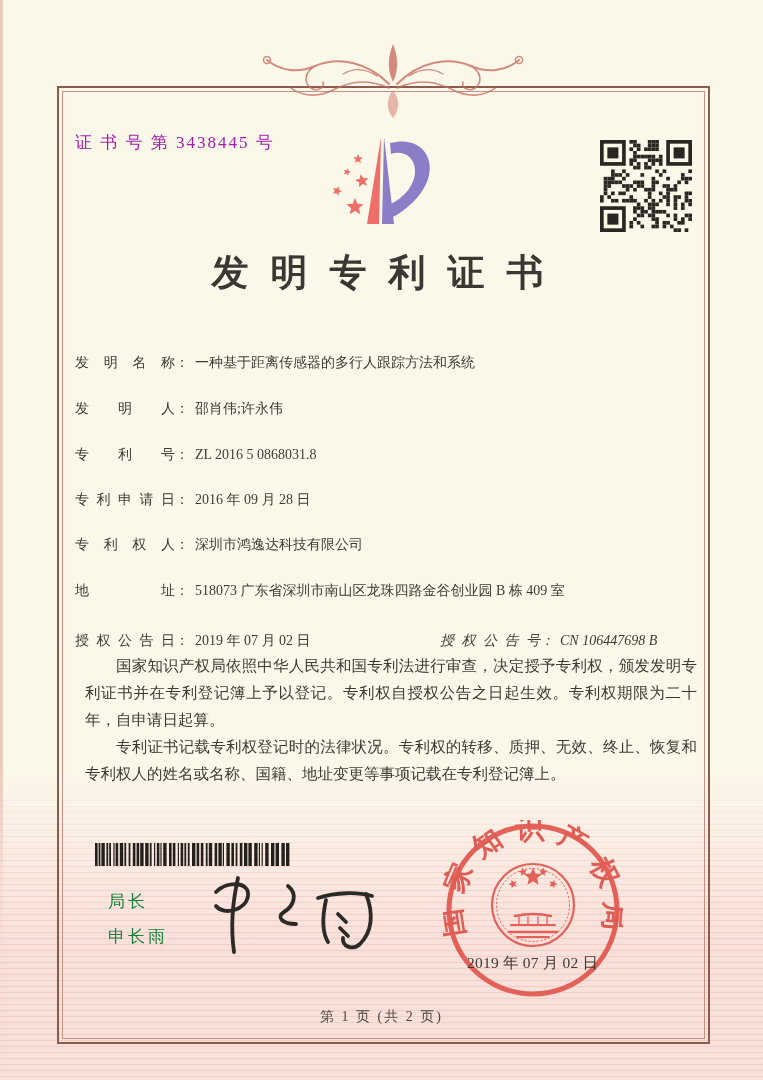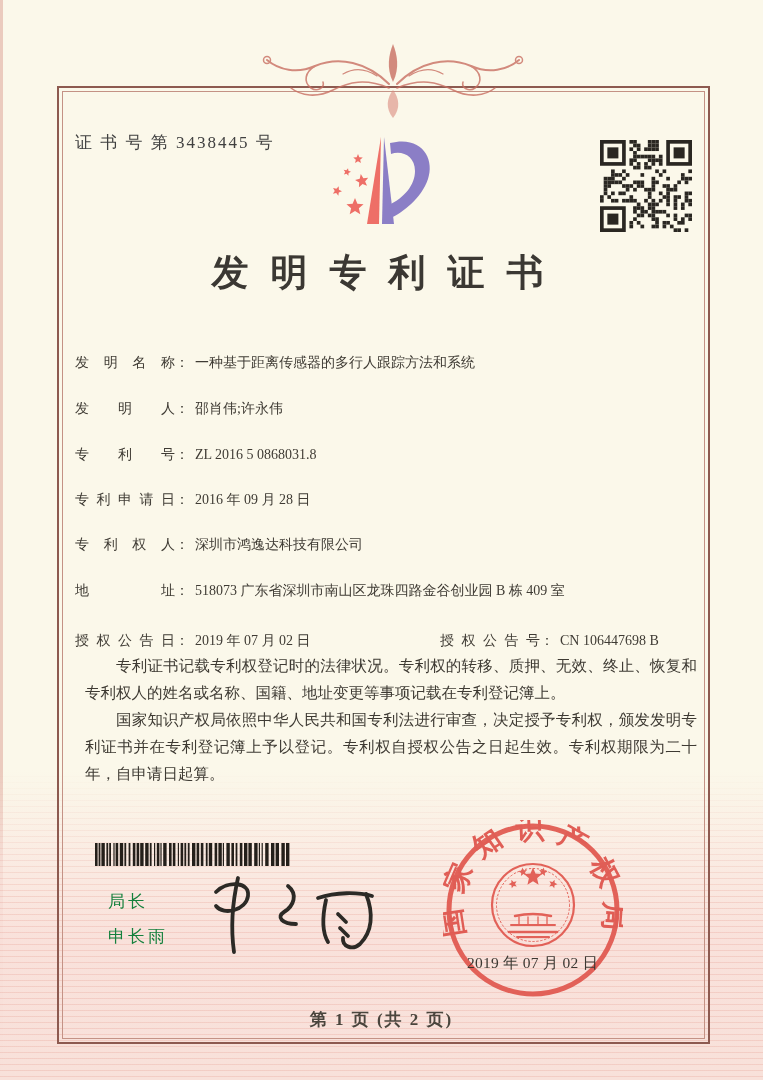--- a/index.html
+++ b/index.html
@@ -23,7 +23,7 @@
   .frame{left:57px;top:86px;width:649px;height:954px;border:2px solid #8d5a50;}
   .frame-inner{position:absolute;inset:3px;border:1px solid #c49285;}
   
-  .cert-no{left:75px;top:131px;font-size:17px;letter-spacing:2px;color:#404040;}
+  .cert-no{left:75px;top:131px;font-size:17px;letter-spacing:2px;color:#a21caf;}
   .title{left:0;right:0;top:248px;text-align:center;font-size:37px;font-weight:700;
     letter-spacing:22px;padding-left:14px;color:#3b3833;}
   

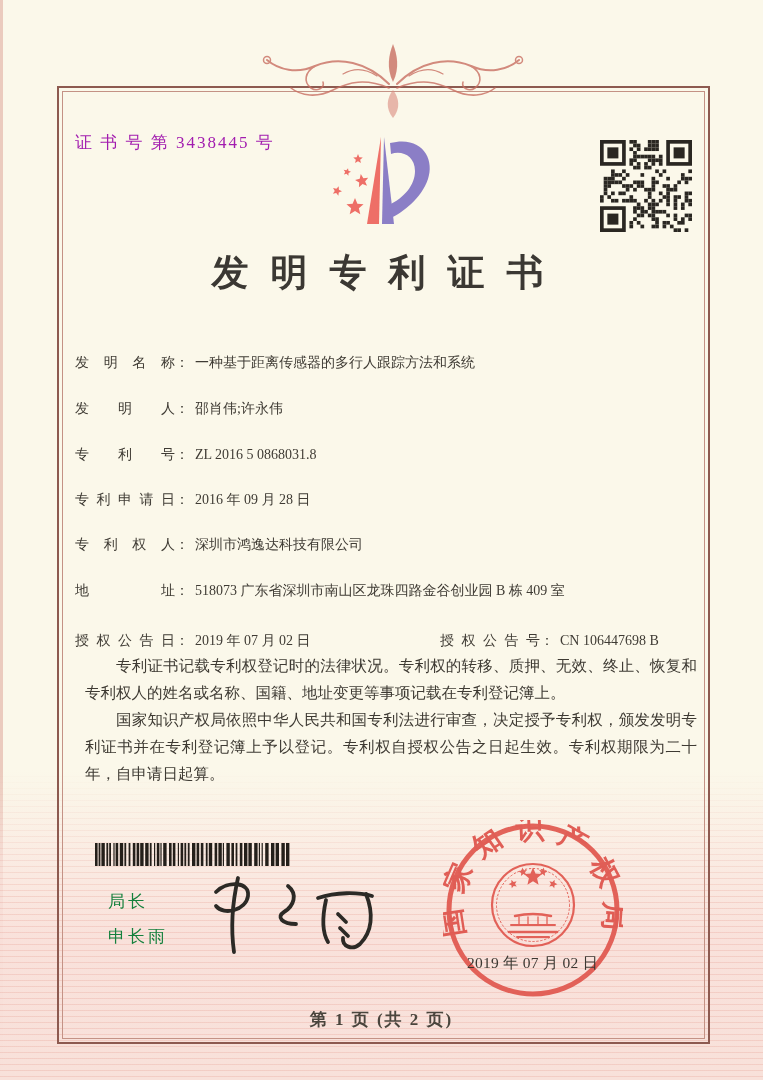--- a/index.html
+++ b/index.html
@@ -32,7 +32,7 @@
   .fcolon{vertical-align:top;}
   .fvalue{margin-left:6px;vertical-align:top;}
   .fvalue.wrap{display:inline-block;width:484px;}
-  .fpair2{position:absolute;left:365px;top:0;white-space:nowrap;}
+  .fpair2{position:absolute;left:365px;top:0;white-space:nowrap;font-style:italic;}
   
   .body-text{left:85px;top:652px;width:612px;font-size:15.5px;line-height:27px;text-align:justify;color:#3e3a33;}
   .body-text p{margin:0;text-indent:2em;}

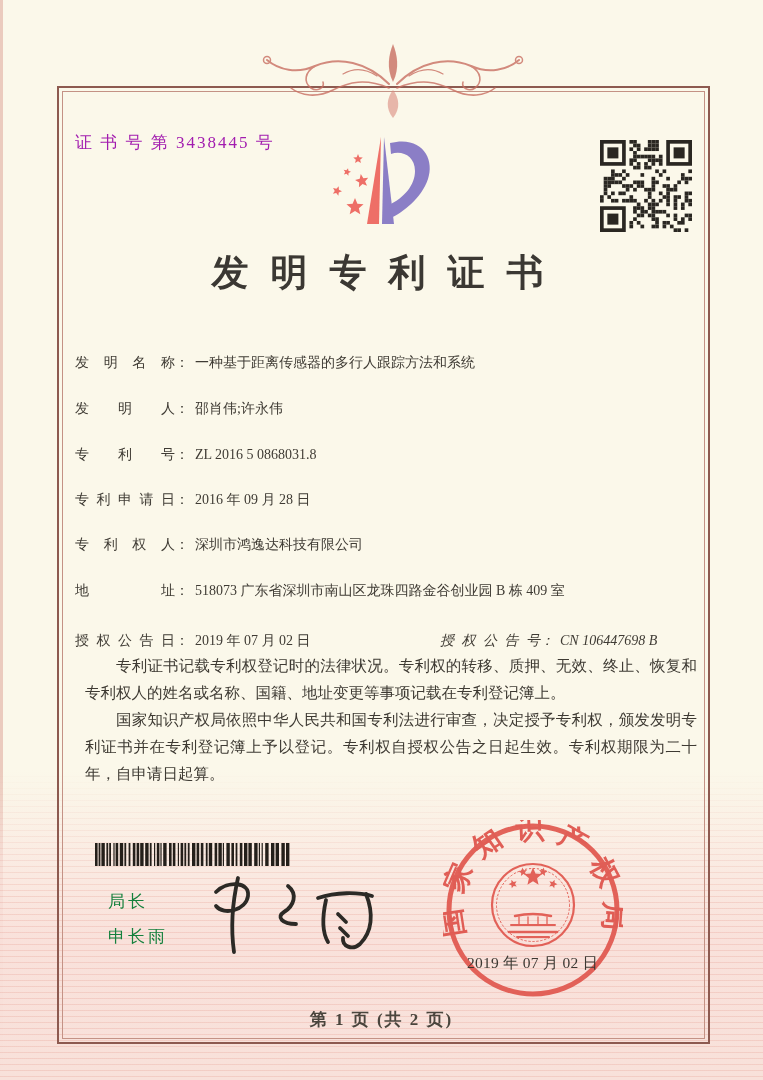--- a/index.html
+++ b/index.html
@@ -306,8 +306,8 @@
 </div>
 
 <div class="abs body-text">
+  <p>国家知识产权局依照中华人民共和国专利法进行审查，决定授予专利权，颁发发明专利证书并在专利登记簿上予以登记。专利权自授权公告之日起生效。专利权期限为二十年，自申请日起算。</p>
   <p>专利证书记载专利权登记时的法律状况。专利权的转移、质押、无效、终止、恢复和专利权人的姓名或名称、国籍、地址变更等事项记载在专利登记簿上。</p>
-  <p>国家知识产权局依照中华人民共和国专利法进行审查，决定授予专利权，颁发发明专利证书并在专利登记簿上予以登记。专利权自授权公告之日起生效。专利权期限为二十年，自申请日起算。</p>
 </div>
 
 <div class="abs barcode">

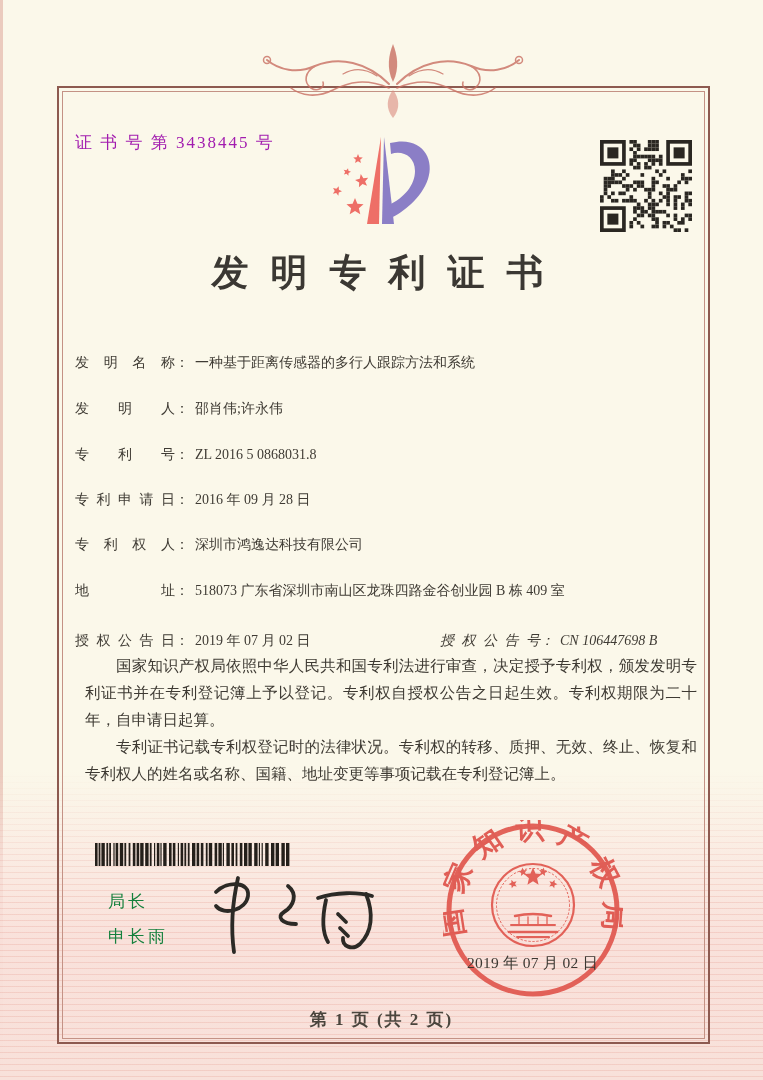--- a/index.html
+++ b/index.html
@@ -44,7 +44,7 @@
   .sig-svg{left:200px;top:872px;}
   .seal-svg{left:443px;top:820px;}
   
-  .page-info{left:0;right:0;top:1008px;text-align:center;font-size:17px;letter-spacing:2px;color:#4a453d;font-weight:bold;}
+  .page-info{left:0;right:0;top:1008px;text-align:center;font-size:14px;letter-spacing:2px;color:#4a453d;}
   .back-note{left:0;right:0;top:1109px;text-align:center;font-size:15.5px;letter-spacing:5px;color:#3e3a33;}
   svg{display:block;}
 </style>

